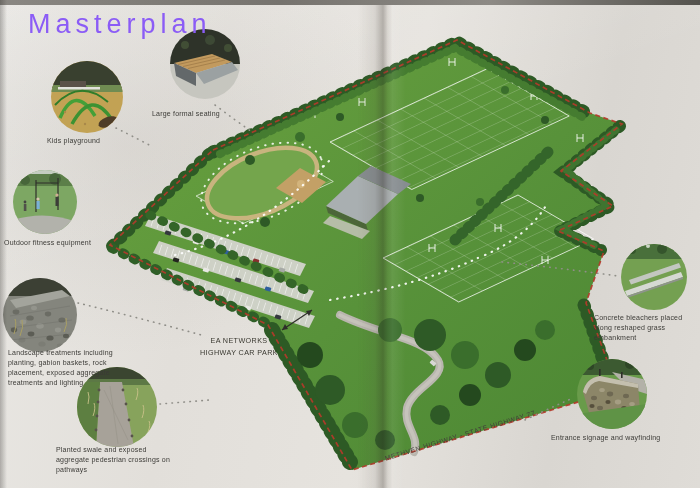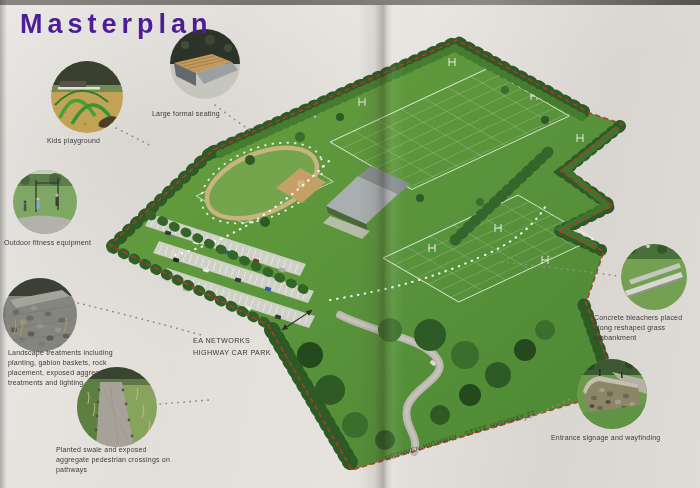--- a/index.html
+++ b/index.html
@@ -12,8 +12,8 @@
       linear-gradient(100deg,#e9e7e3 0%,#e2dfda 30%,#e6e3de 55%,#d9d6d1 80%,#dfdcd7 100%);
   }
   .page-title{
-    position:absolute;left:20px;top:9px;
-    font-size:27px;letter-spacing:5px;color:#4c1d95;font-weight:700;
+    position:absolute;left:28px;top:9px;
+    font-size:27px;letter-spacing:5px;color:#8b5cf6;font-weight:400;
   }
   .lbl{
     position:absolute;font-size:7px;line-height:1.45;color:#3b3a36;letter-spacing:.2px;

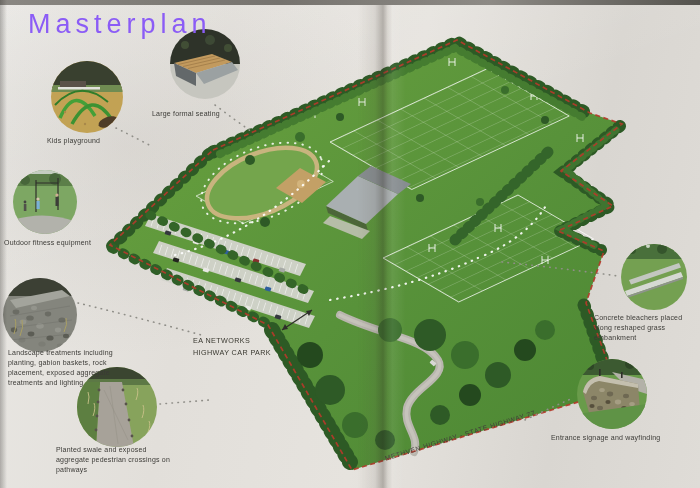--- a/index.html
+++ b/index.html
@@ -20,7 +20,7 @@
   }
   .lbl.nowrap{white-space:nowrap;}
   .carpark-lbl{
-    position:absolute;left:193px;top:335px;width:92px;text-align:left;
+    position:absolute;left:193px;top:335px;width:92px;text-align:center;
     font-size:7.2px;line-height:1.6;color:#38372f;letter-spacing:.4px;
   }
   .road-lbl{

